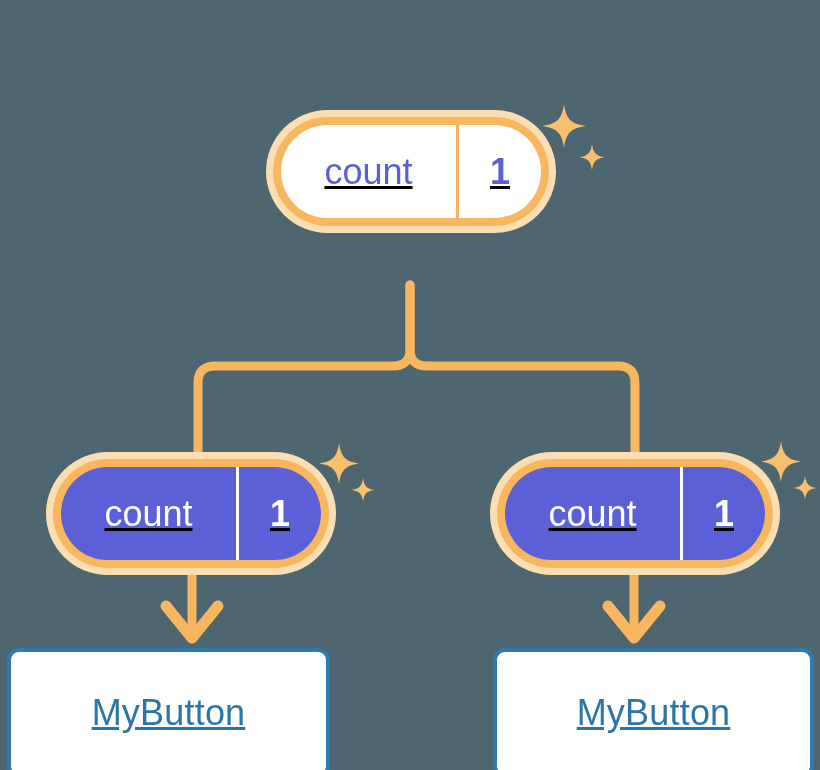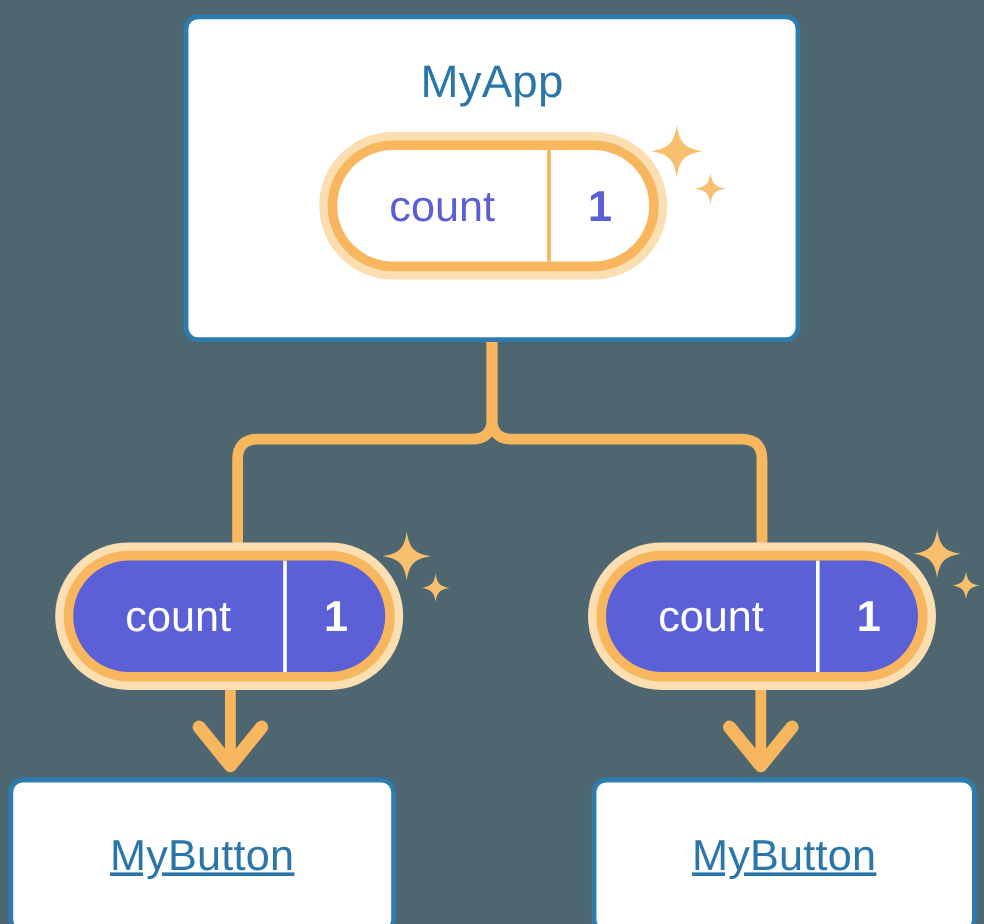--- a/index.html
+++ b/index.html
@@ -182,9 +182,6 @@
     <path d="M 608 606 L 634 638 L 660 606" fill="none" stroke="#f8b75f" stroke-width="11" stroke-linecap="round" stroke-linejoin="round"></path>
   </svg>
 
-  <div id="app-card" class="card">
-    <div class="card-title">MyApp</div>
-  </div>
 
   <div id="pill-app" class="pill">
     <span class="pill-glow"></span>

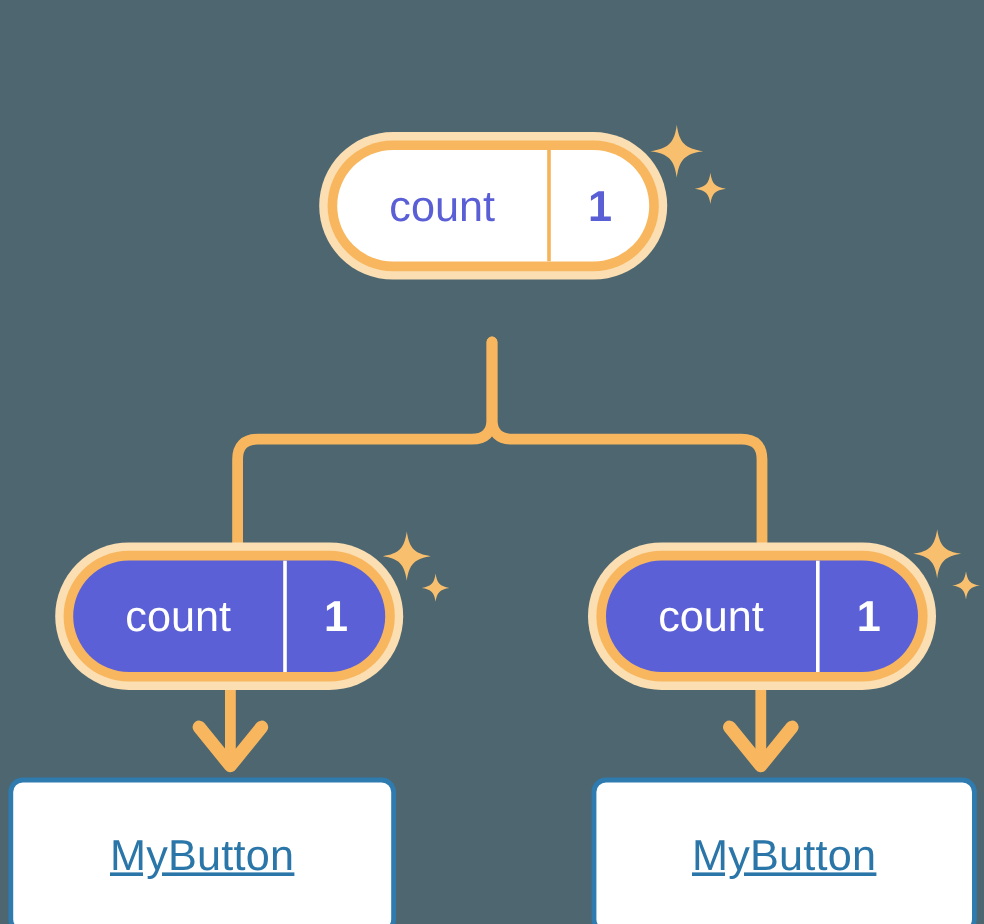--- a/index.html
+++ b/index.html
@@ -100,6 +100,7 @@
     align-items: stretch;
     overflow: hidden;
     z-index: 2;
+    text-decoration: underline;
   }
   .pill-key, .pill-val {
     display: flex;

